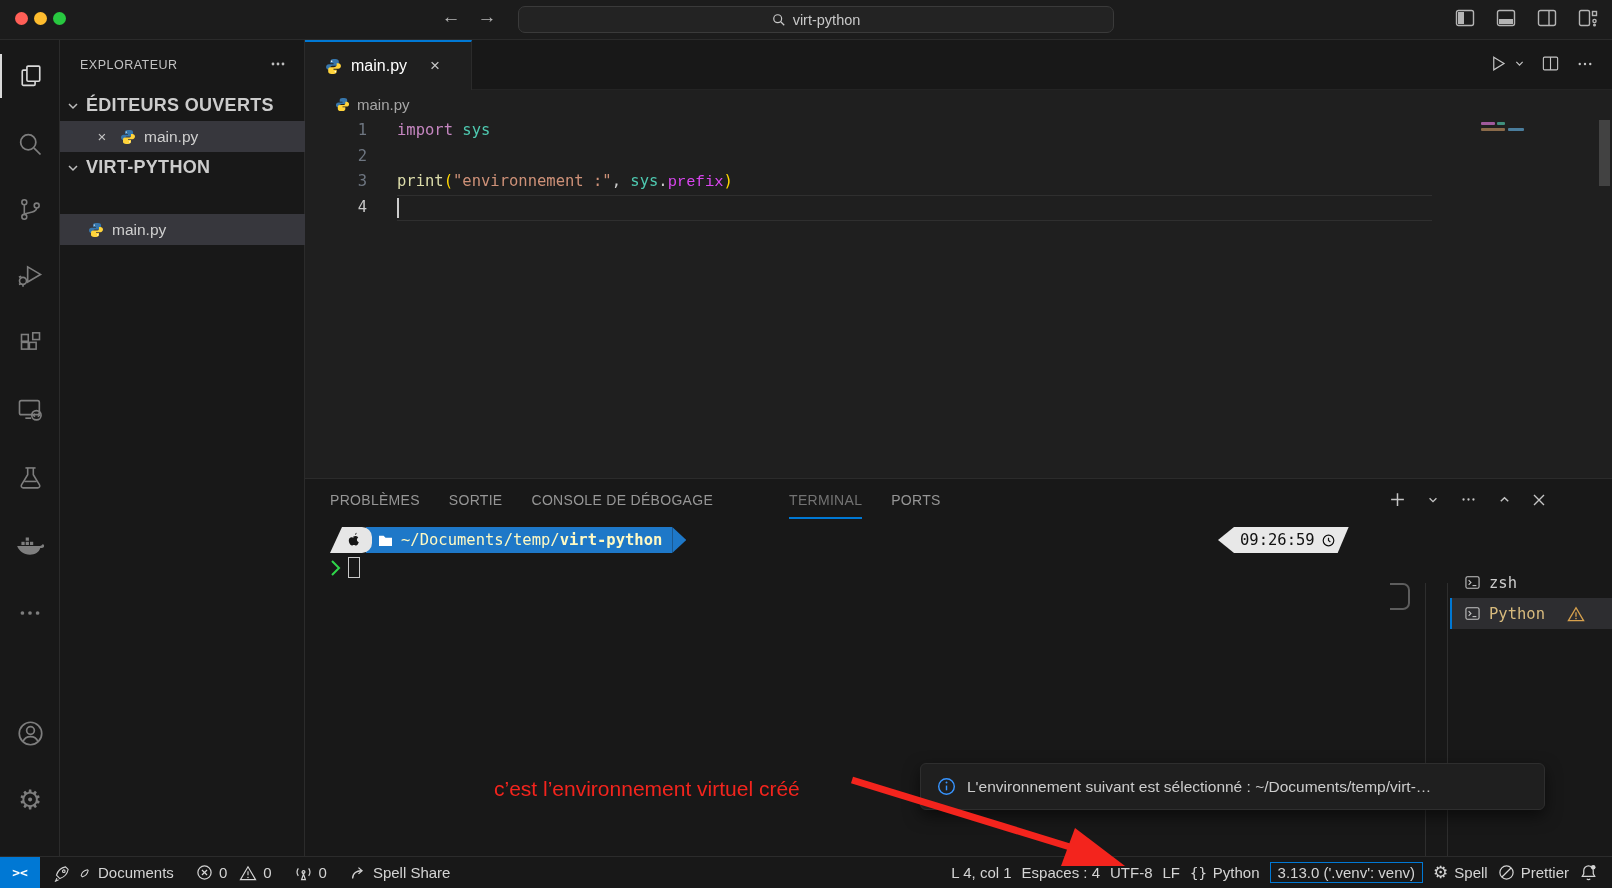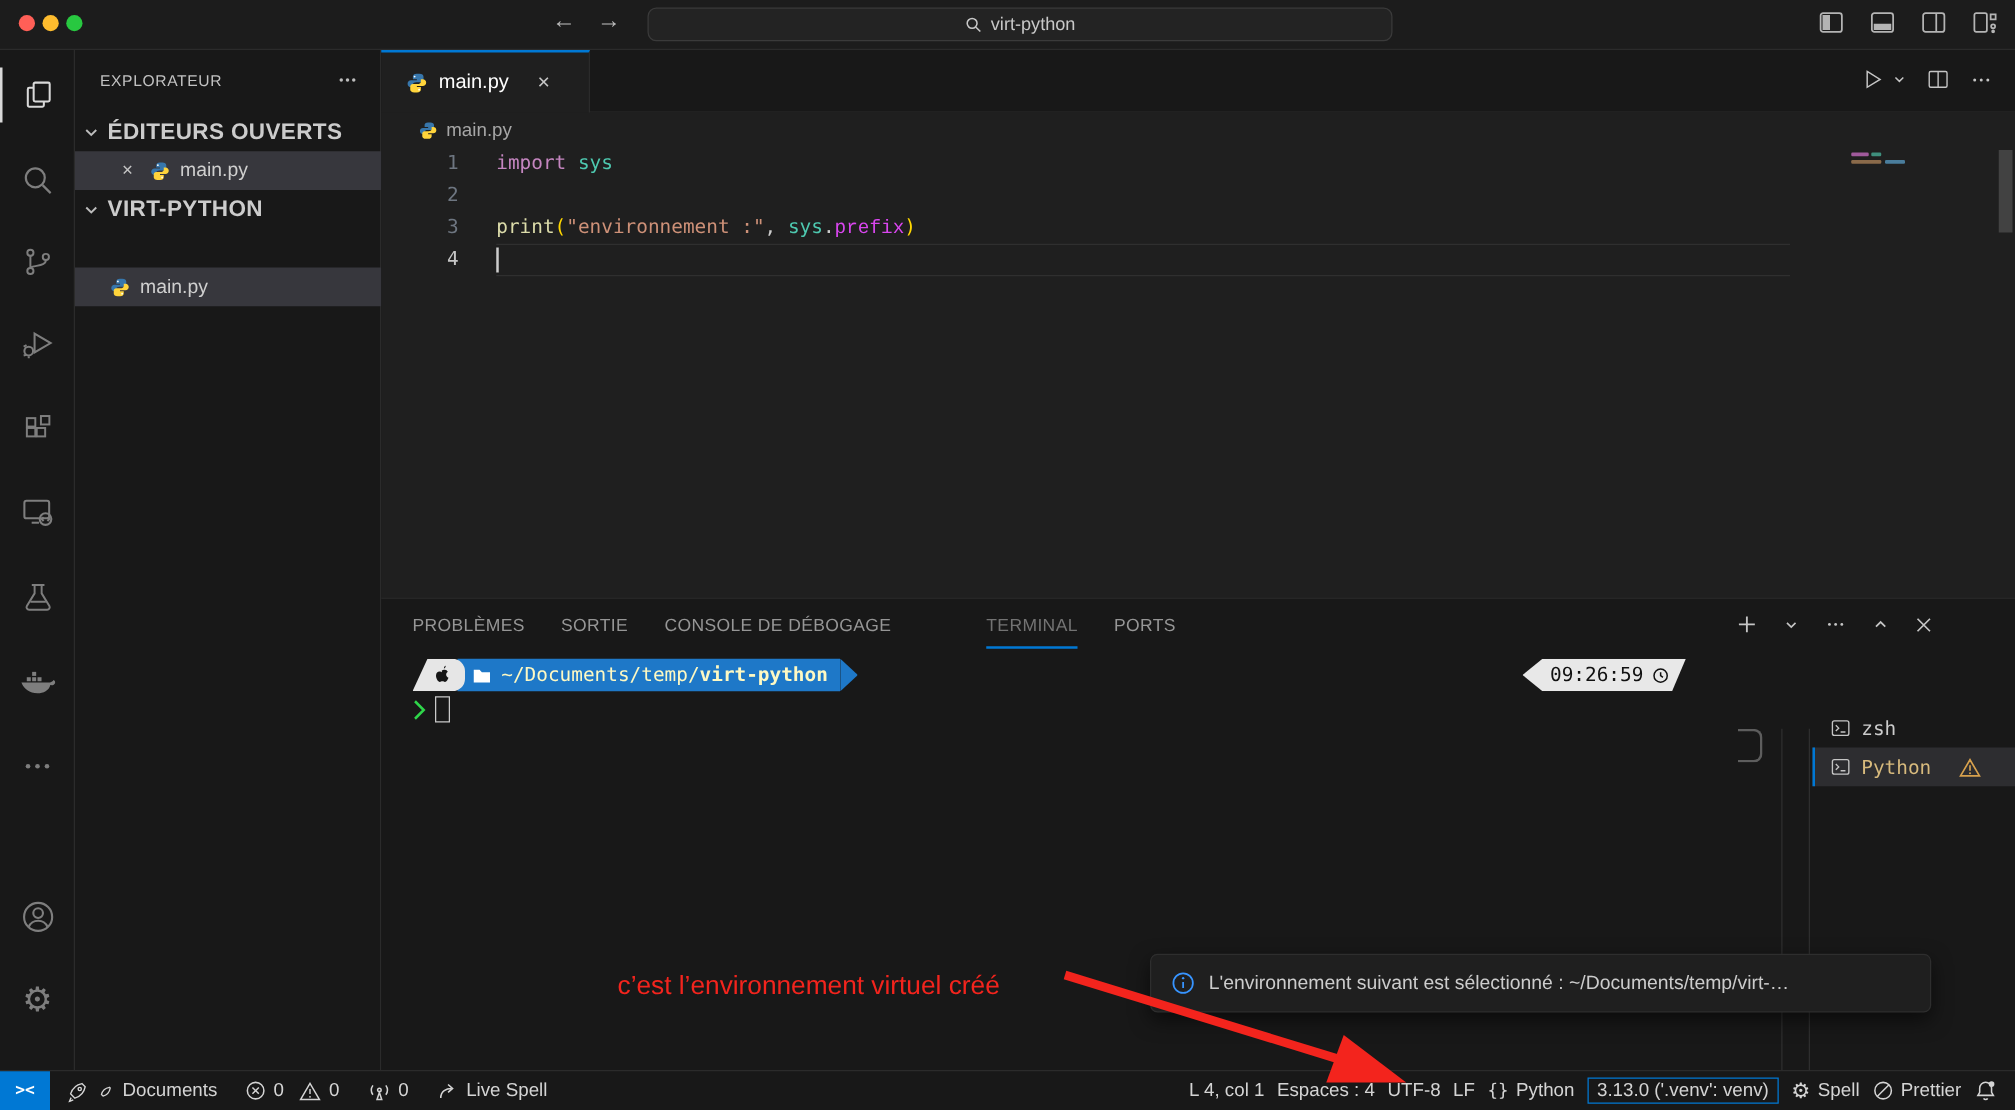--- a/index.html
+++ b/index.html
@@ -540,7 +540,7 @@
           <path d="M4 16c0-6 5-8.5 9.5-8.5"></path>
           <path d="M10.5 4l4 3.5-4 3.5"></path>
         </svg>
-      <span>Live Spell</span>
+      <span>Spell Share</span>
     </span>
   </div>
 

